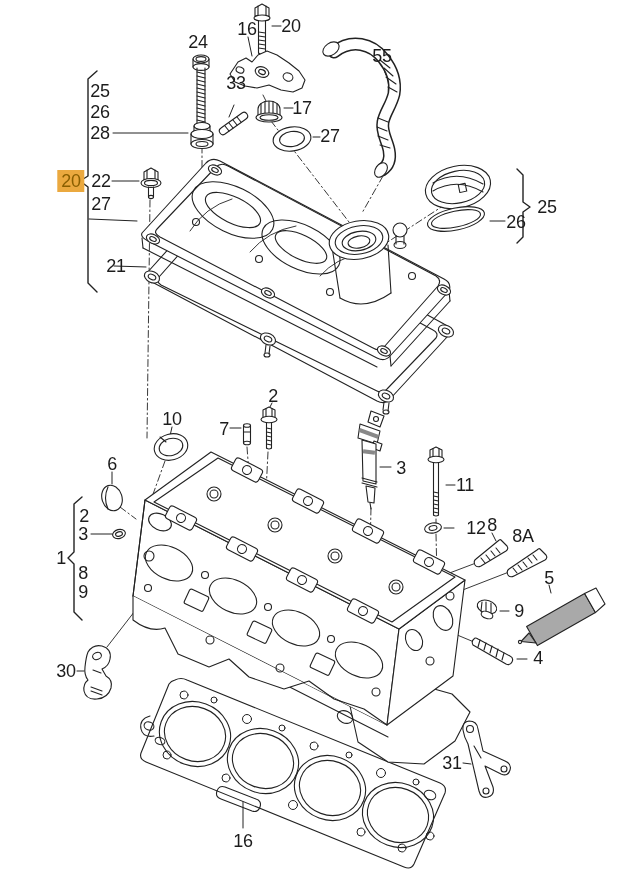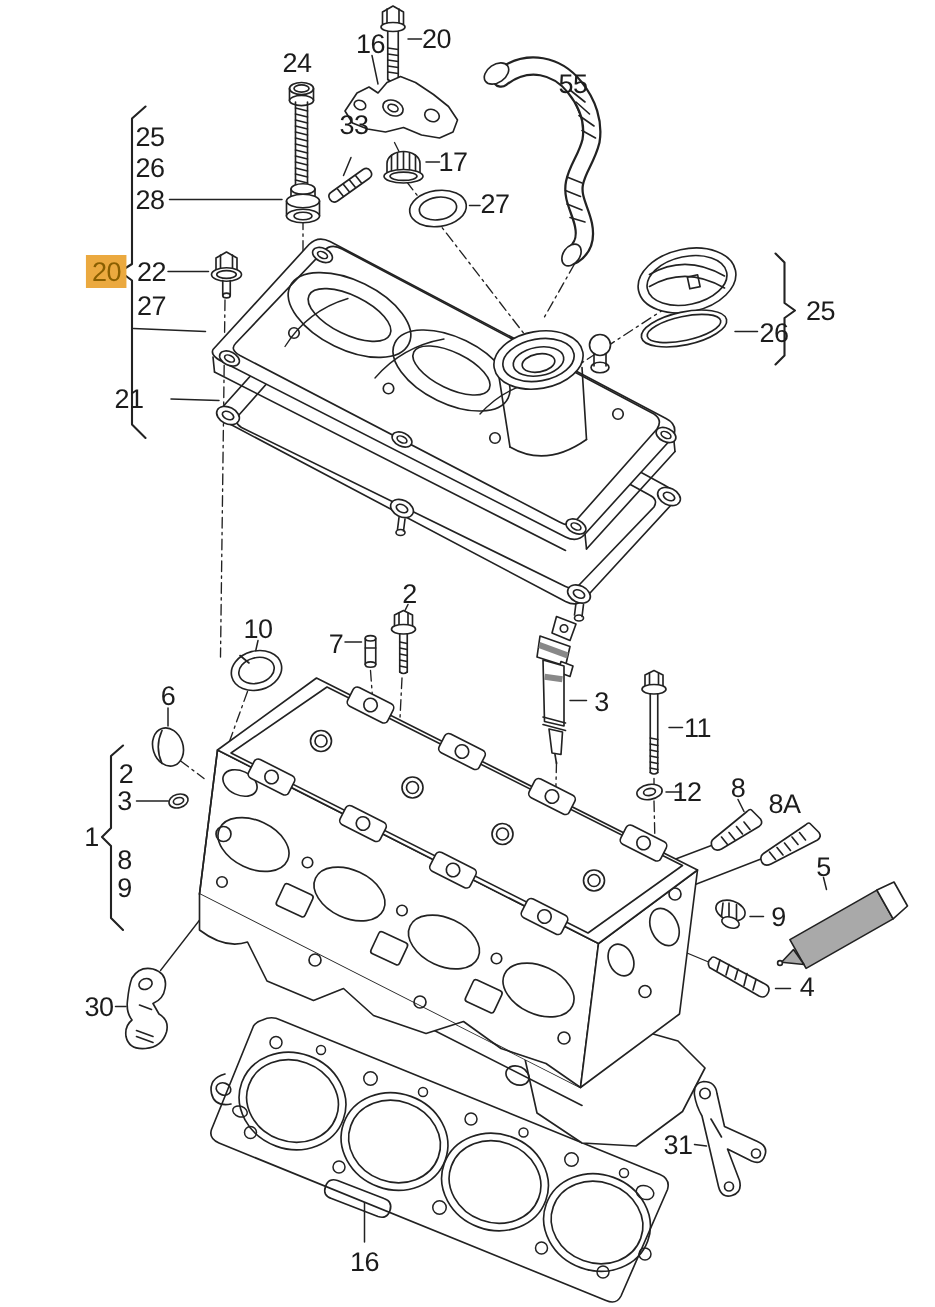--- a/index.html
+++ b/index.html
@@ -433,7 +433,7 @@
 <div class="lbl hl" style="left:71px;top:181px">20</div>
 <div class="lbl" style="left:101px;top:181px">22</div>
 <div class="lbl" style="left:101px;top:204px">27</div>
-<div class="lbl" style="left:86px;top:266px">21</div>
+<div class="lbl" style="left:116px;top:266px">21</div>
 <div class="lbl" style="left:547px;top:207px">25</div>
 <div class="lbl" style="left:516px;top:222px">26</div>
 <div class="lbl" style="left:273px;top:396px">2</div>

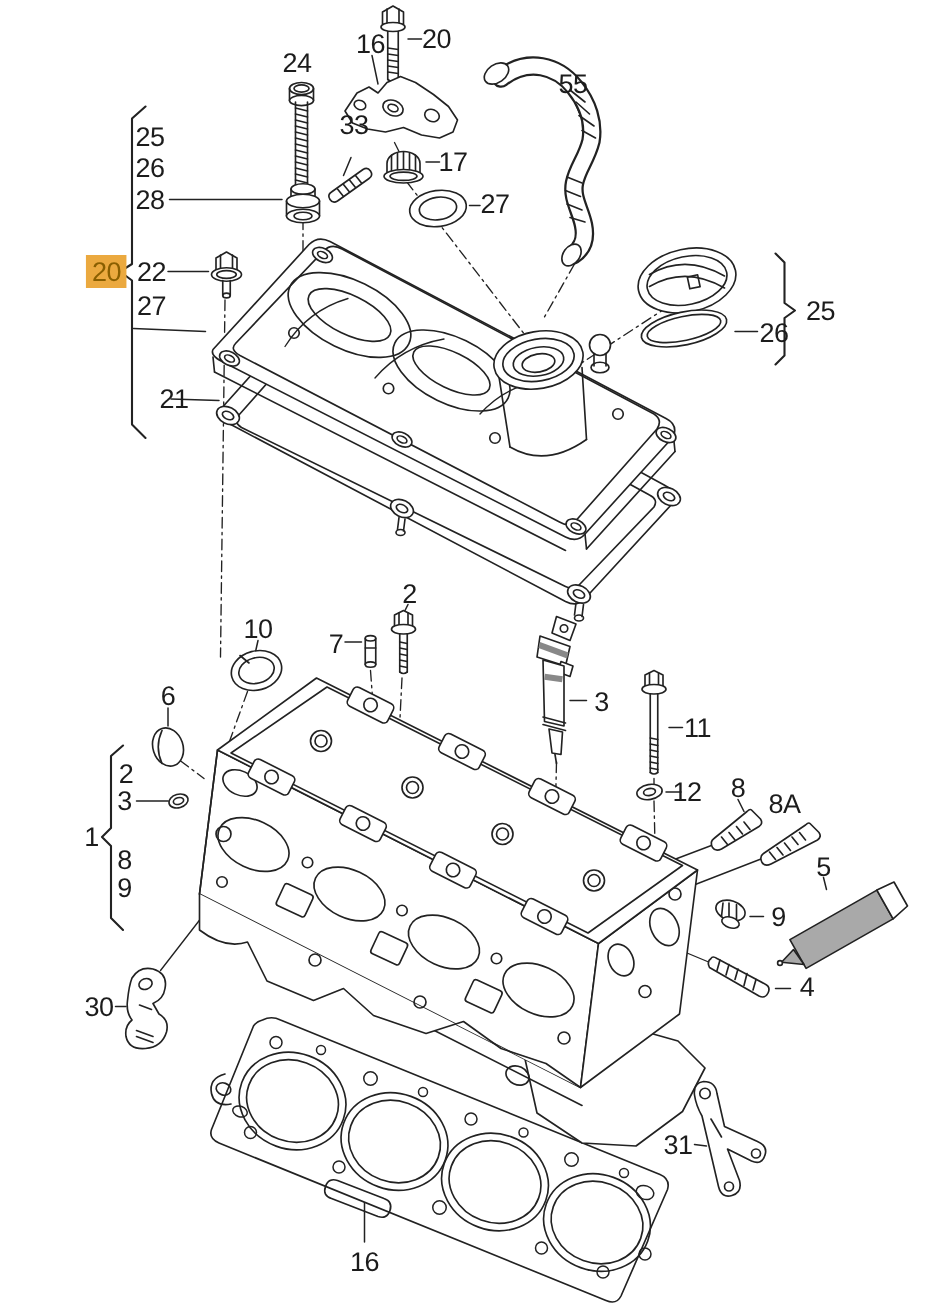--- a/index.html
+++ b/index.html
@@ -441,7 +441,7 @@
 <div class="lbl" style="left:224px;top:429px">7</div>
 <div class="lbl" style="left:401px;top:468px">3</div>
 <div class="lbl" style="left:465px;top:485px">11</div>
-<div class="lbl" style="left:458px;top:528px">12</div>
+<div class="lbl" style="left:476px;top:528px">12</div>
 <div class="lbl" style="left:492px;top:525px">8</div>
 <div class="lbl" style="left:523px;top:536px">8A</div>
 <div class="lbl" style="left:549px;top:578px">5</div>

